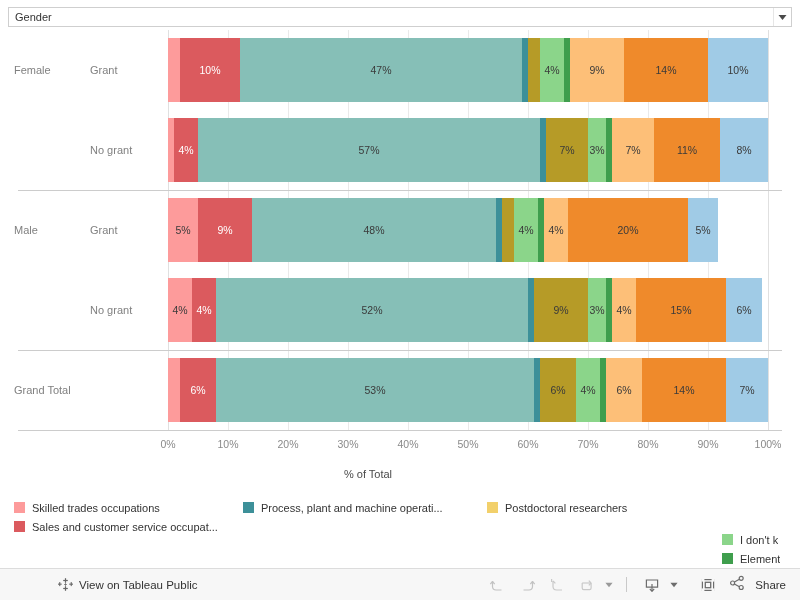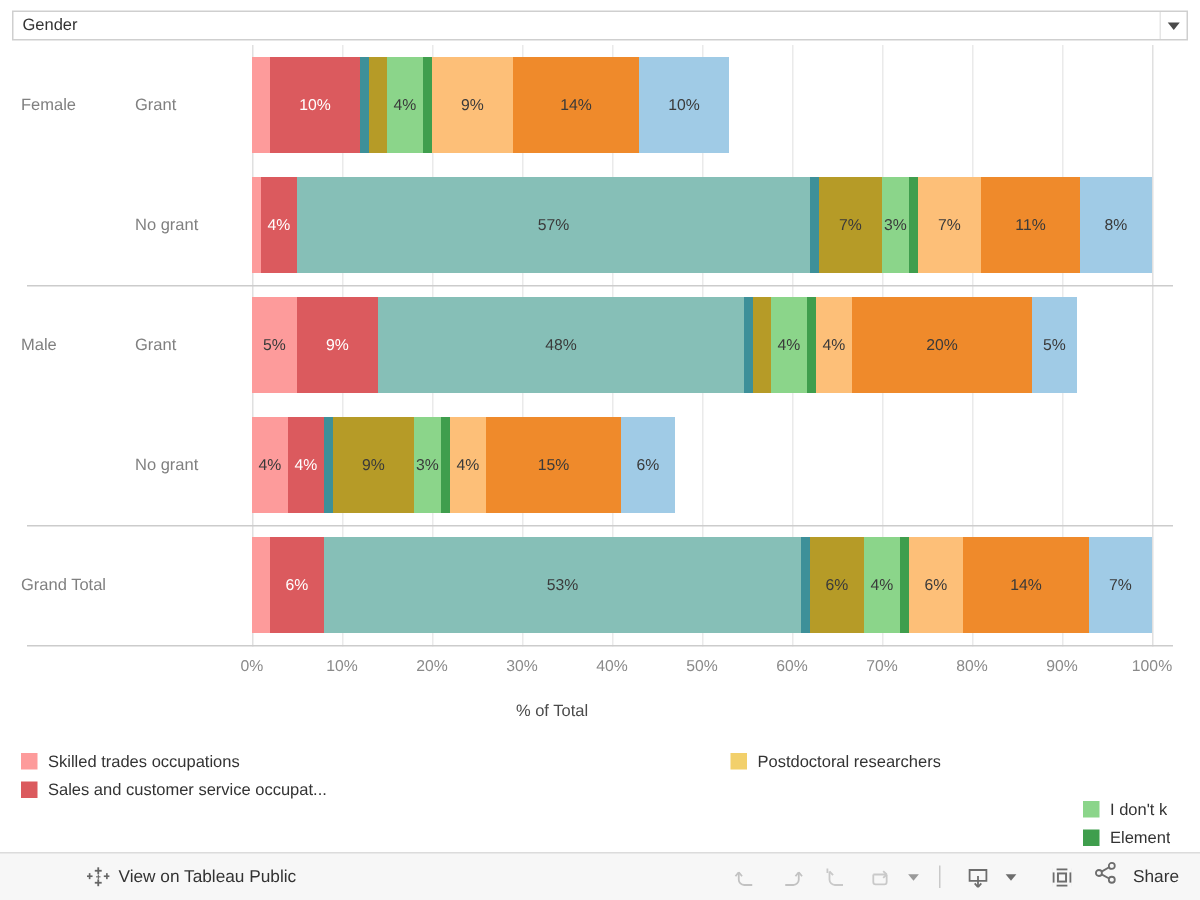--- a/index.html
+++ b/index.html
@@ -145,6 +145,7 @@
           <div class="bar" style="top: 8px; height: 64px;">
             <div class="seg" style="width: 12px; background: rgb(253, 155, 155);"></div>
             <div class="seg lt" style="width: 60px; background: rgb(219, 90, 94);">10%</div>
+            <div class="seg" style="width: 282px; background: rgb(134, 191, 183);">47%</div>
             <div class="seg" style="width: 6px; background: rgb(61, 144, 153);"></div>
             <div class="seg" style="width: 12px; background: rgb(182, 155, 39);"></div>
             <div class="seg" style="width: 24px; background: rgb(139, 213, 138);">4%</div>

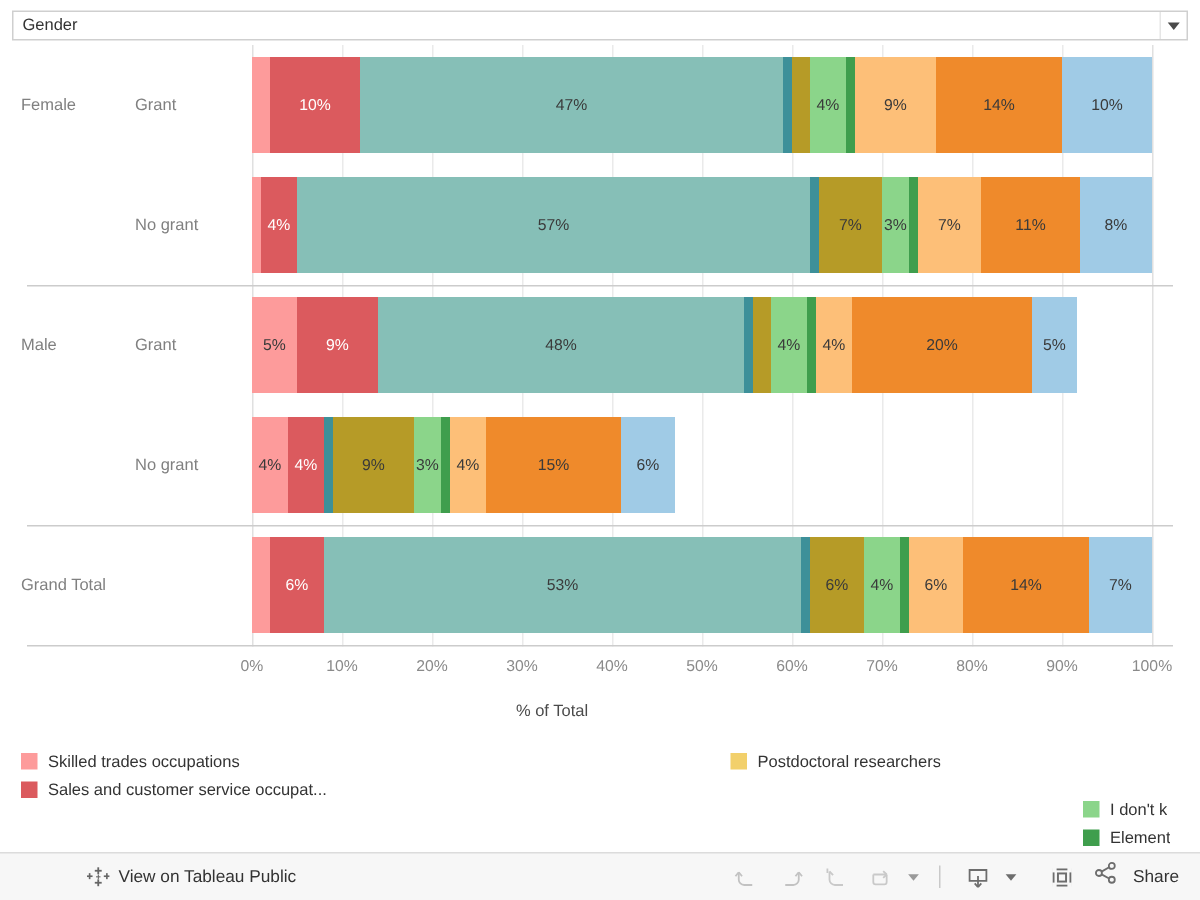--- a/index.html
+++ b/index.html
@@ -191,6 +191,7 @@
           <div class="bar" style="top: 8px; height: 64px;">
             <div class="seg" style="width: 24px; background: rgb(253, 155, 155);">4%</div>
             <div class="seg lt" style="width: 24px; background: rgb(219, 90, 94);">4%</div>
+            <div class="seg" style="width: 312px; background: rgb(134, 191, 183);">52%</div>
             <div class="seg" style="width: 6px; background: rgb(61, 144, 153);"></div>
             <div class="seg" style="width: 54px; background: rgb(182, 155, 39);">9%</div>
             <div class="seg" style="width: 18px; background: rgb(139, 213, 138);">3%</div>

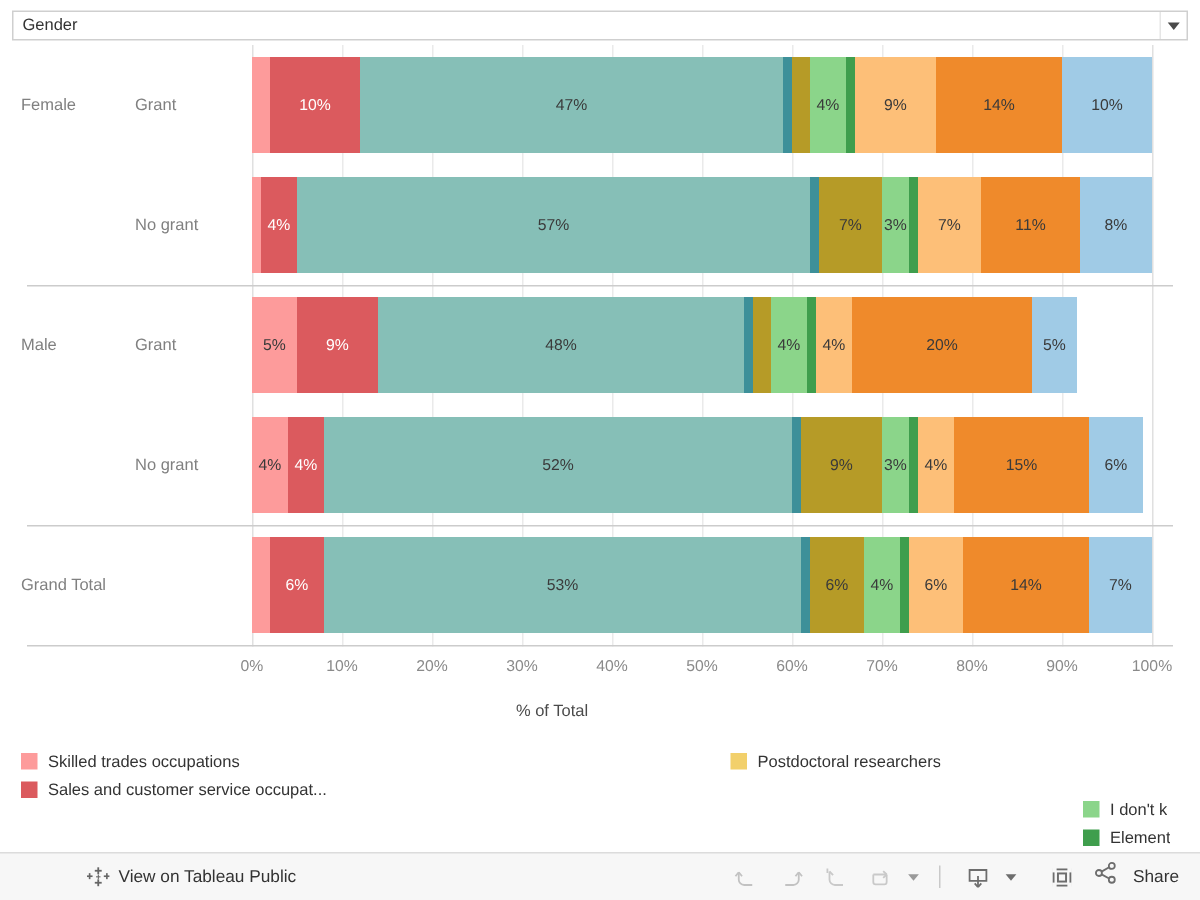--- a/index.html
+++ b/index.html
@@ -248,6 +248,10 @@
         </div>
       </div>
       <div class="legend-col" style="left: 243px; width: 240px;">
+        <div class="legend-item">
+          <span class="swatch" style="background: rgb(61, 144, 153);"></span>
+          <span class="legend-text" style="max-width: 220px;">Process, plant and machine operati...</span>
+        </div>
       </div>
       <div class="legend-col" style="left: 487px; width: 232px;">
         <div class="legend-item">

